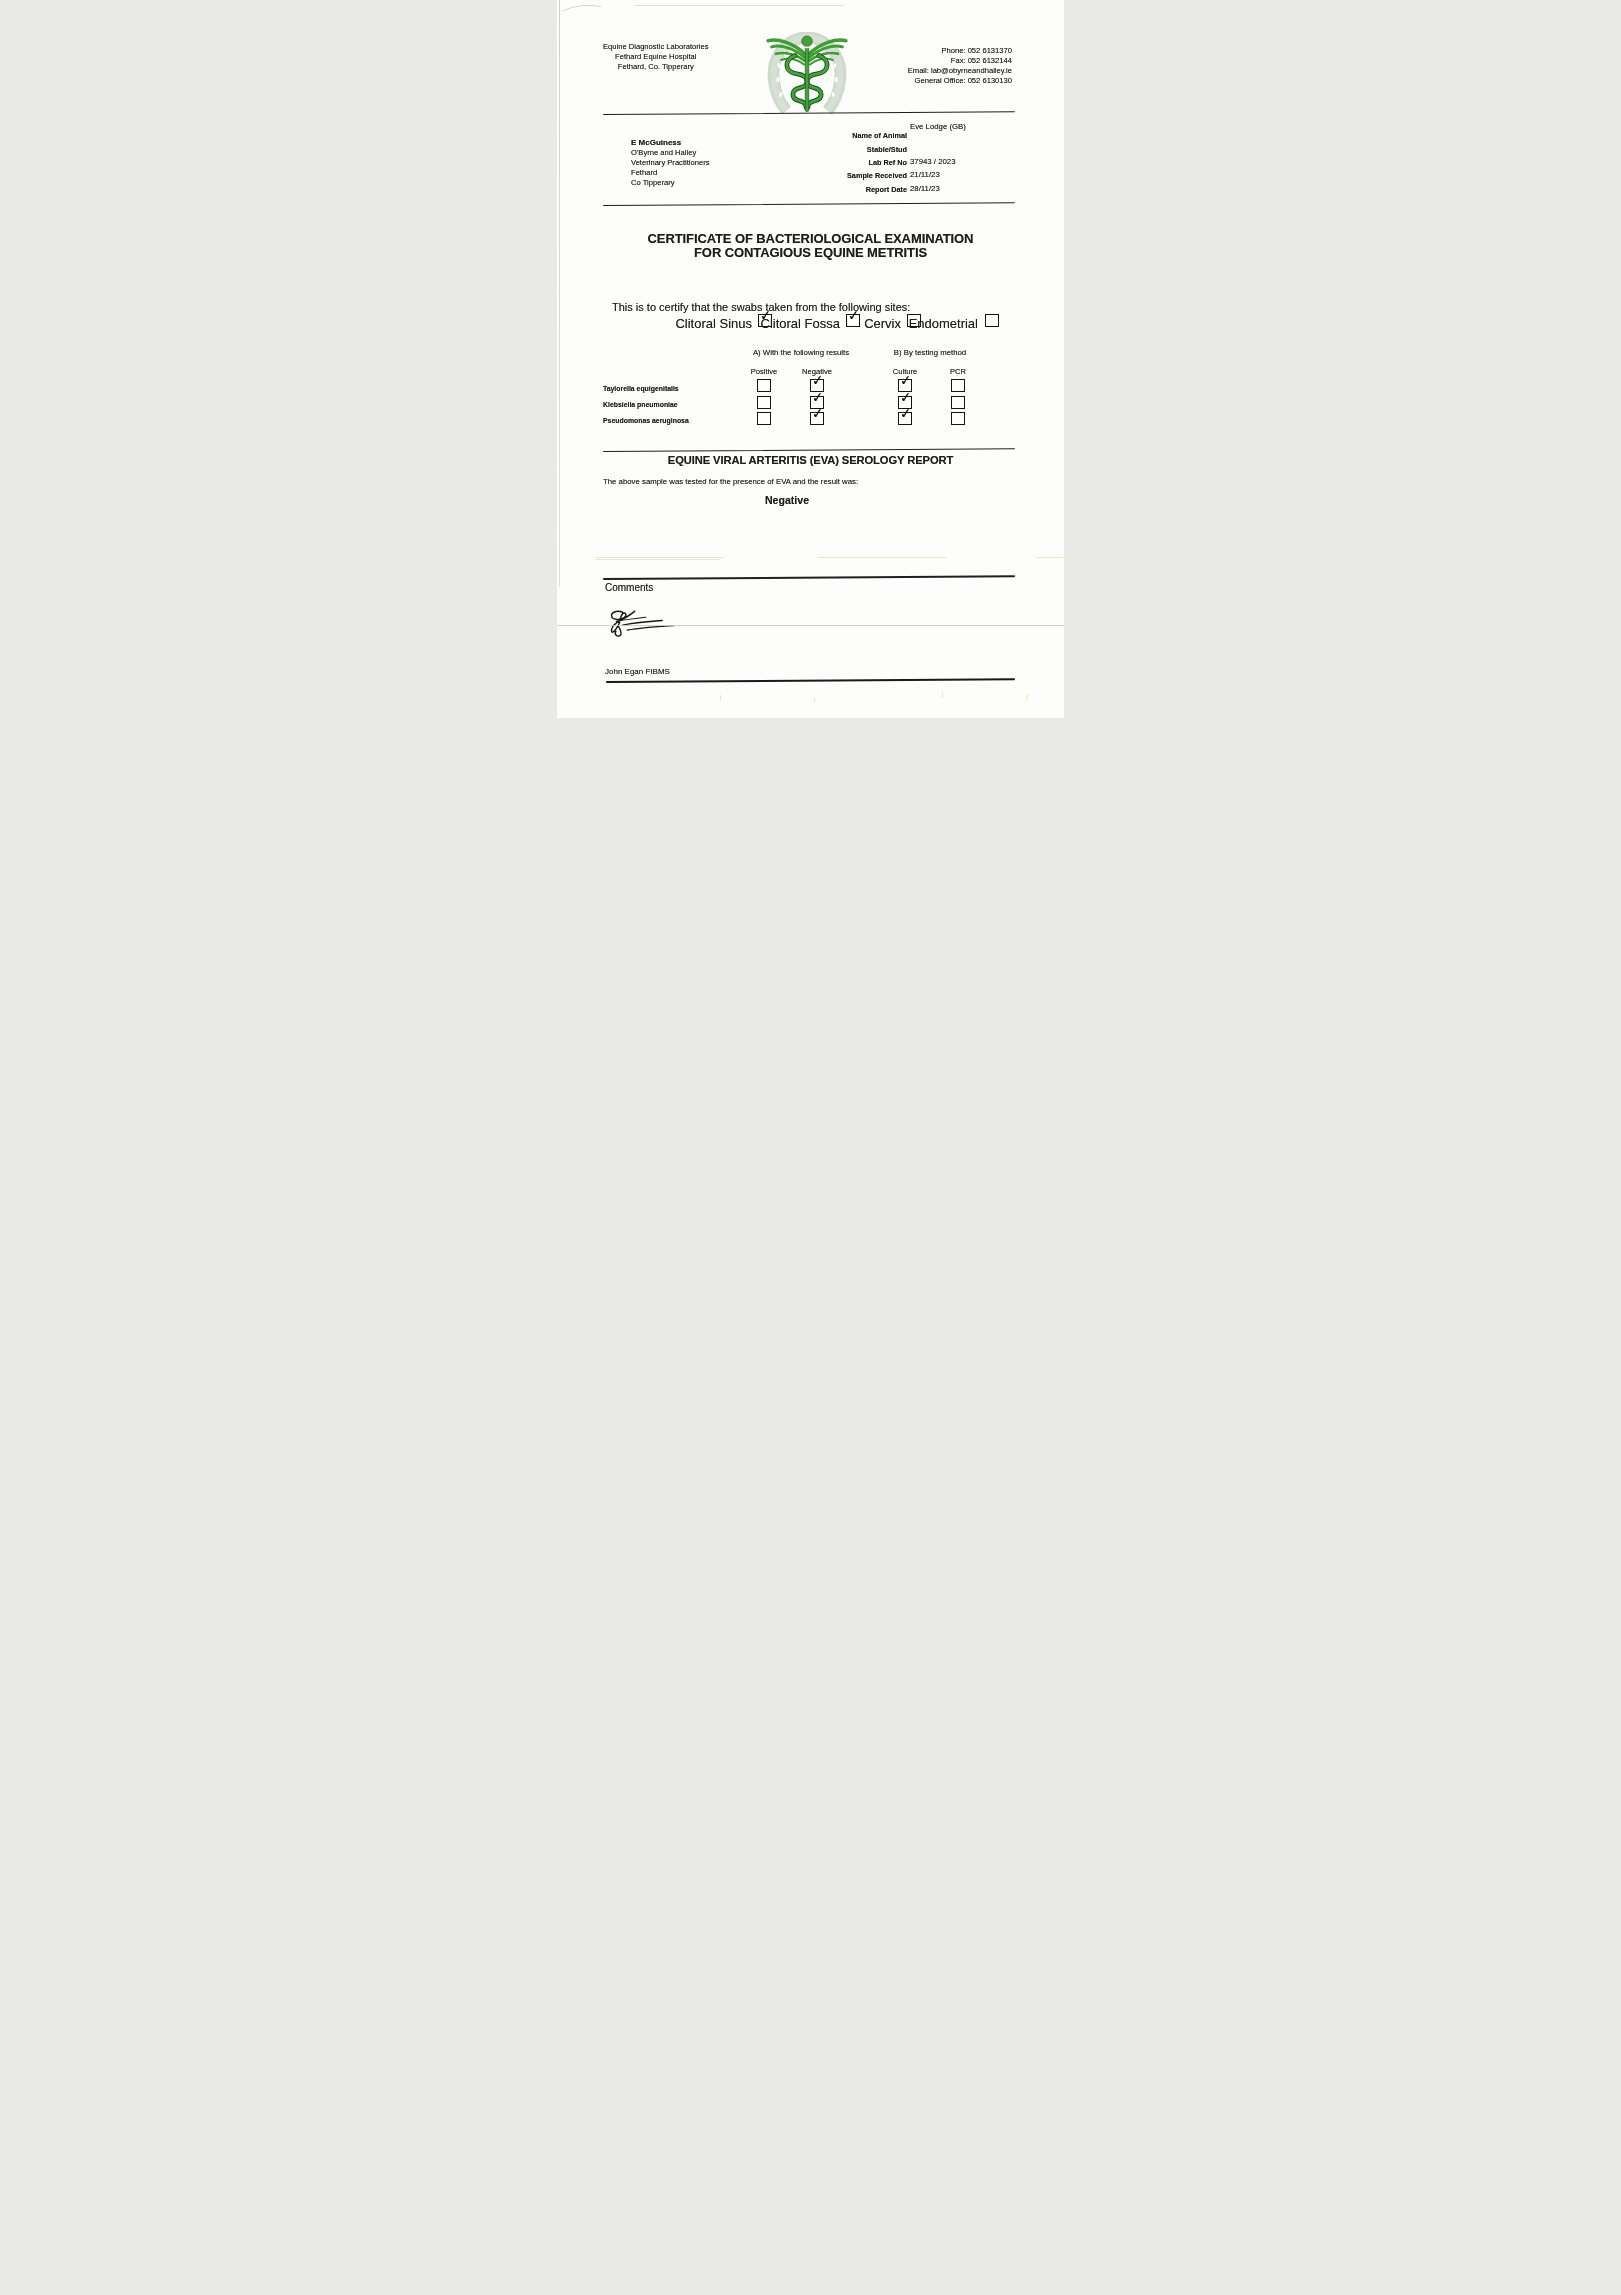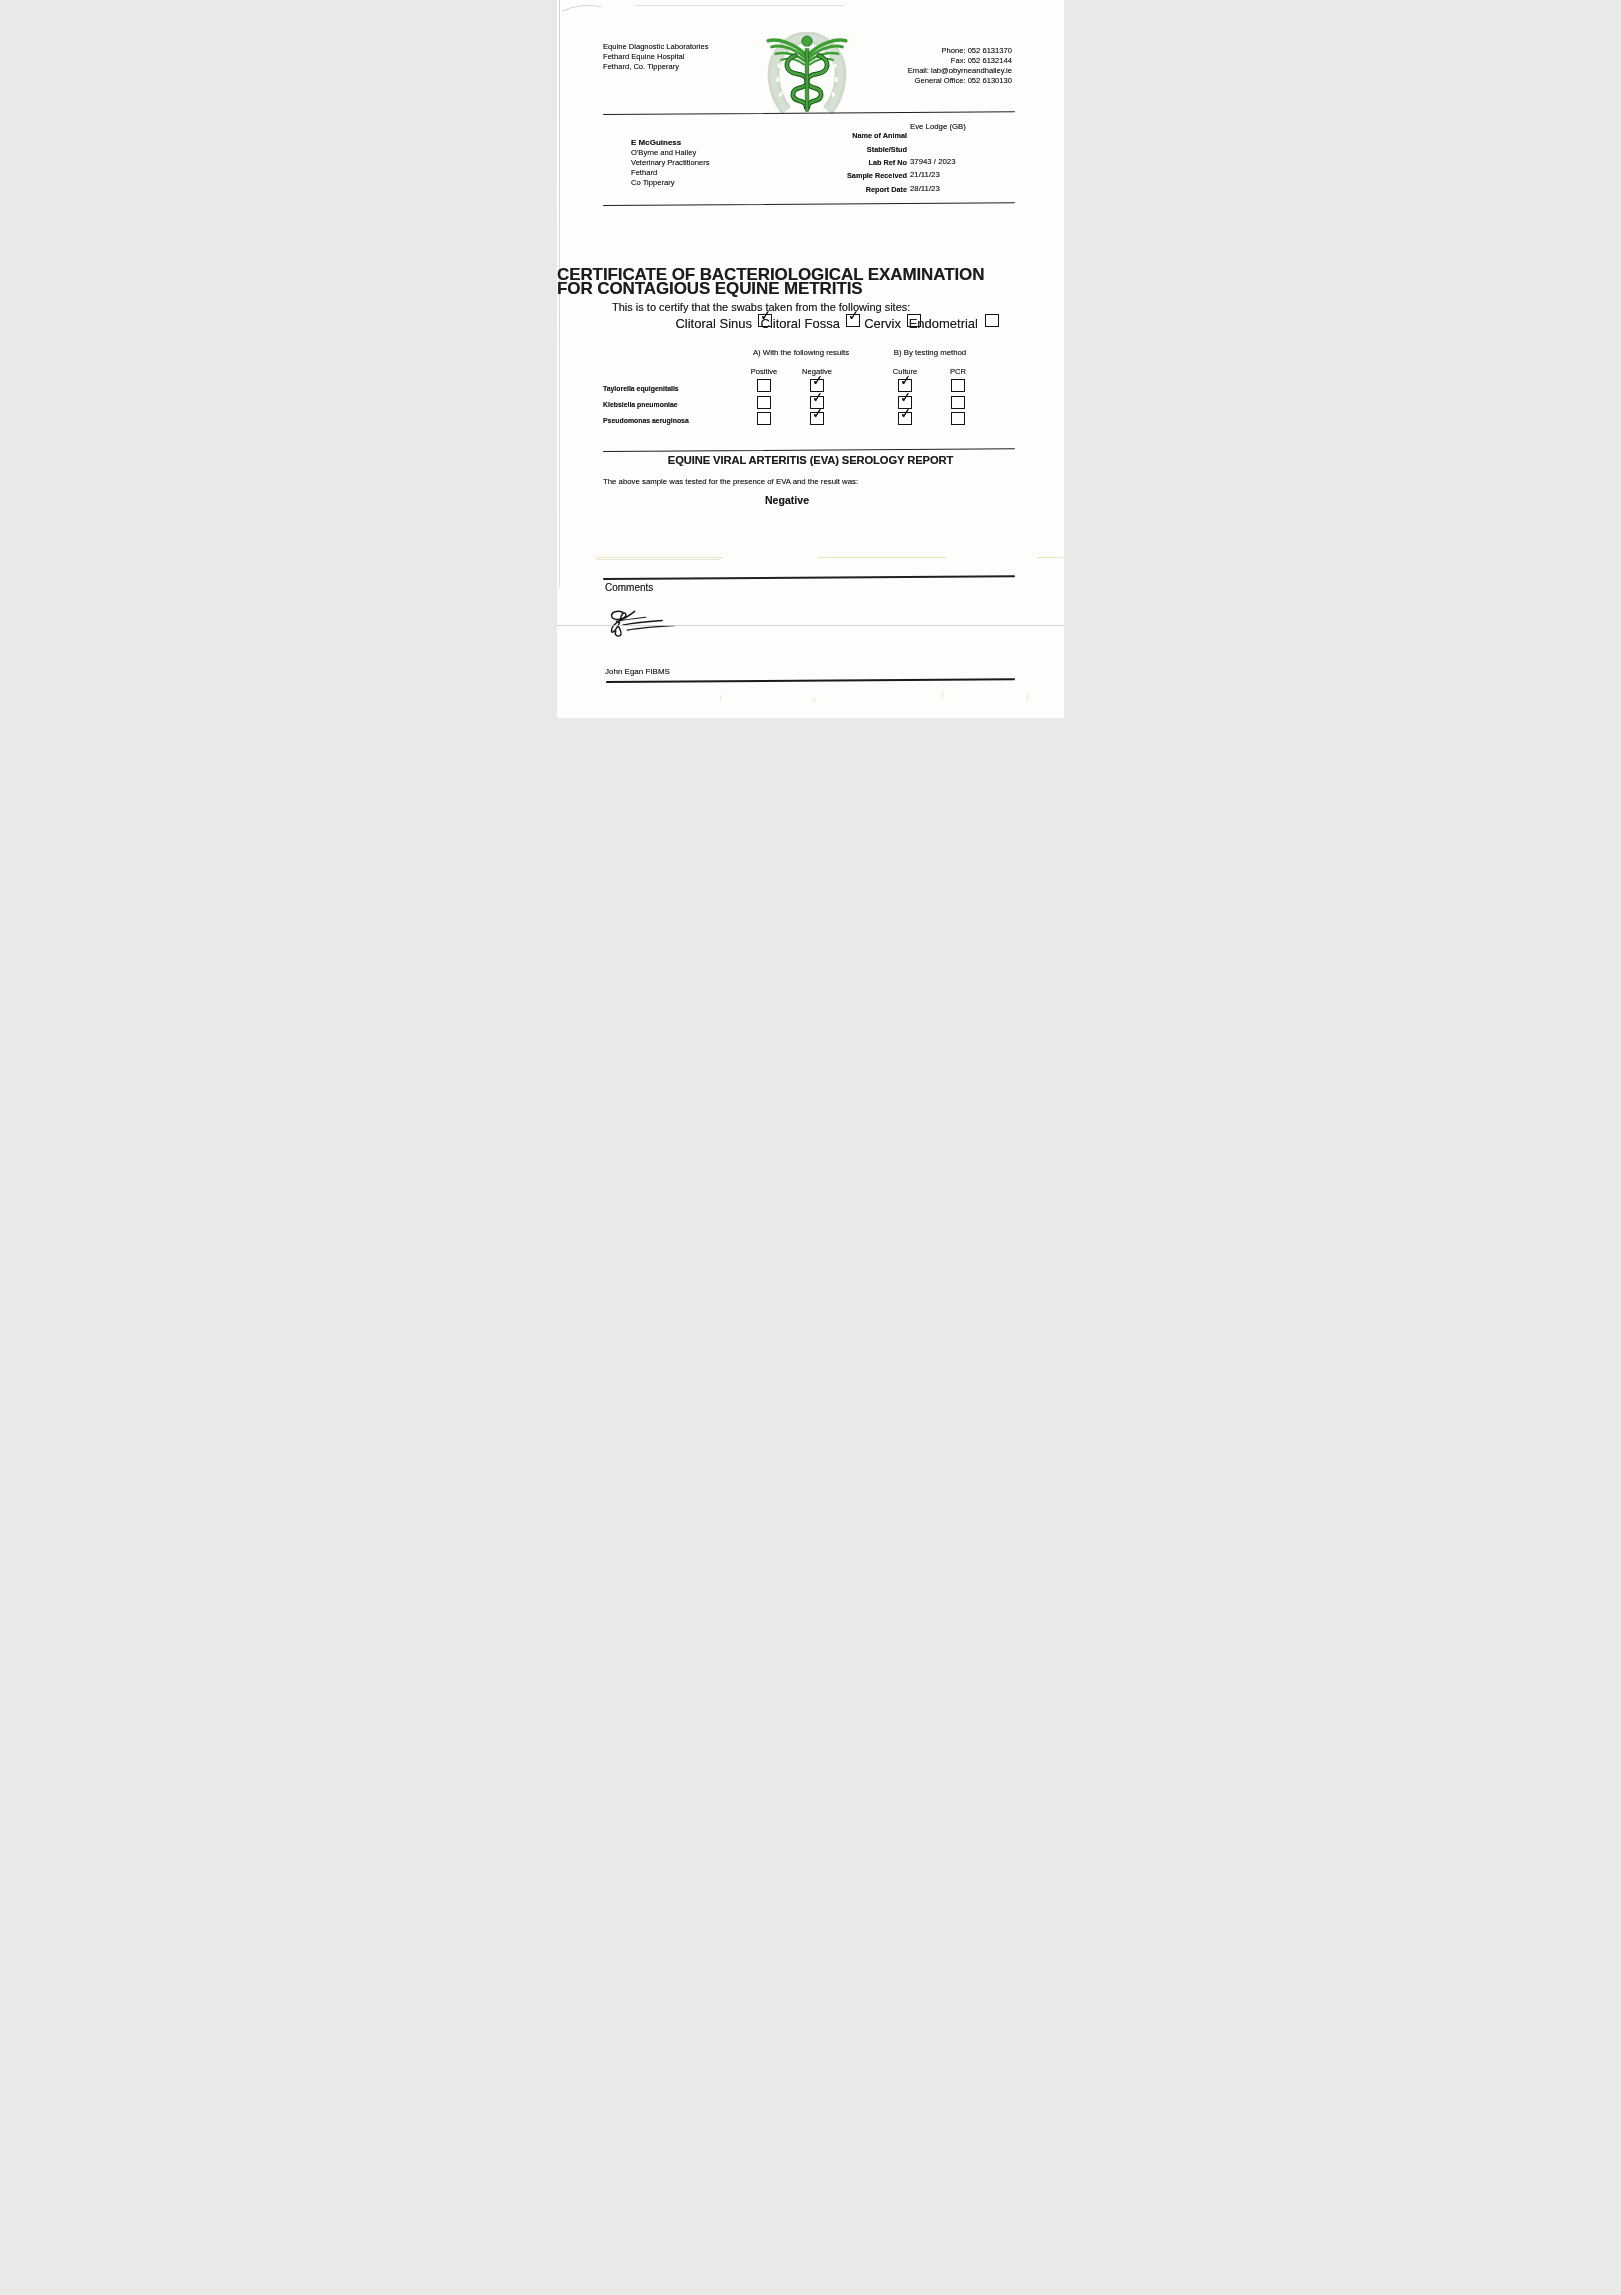--- a/index.html
+++ b/index.html
@@ -17,7 +17,7 @@
   .sep{position:absolute;left:46px;width:412px;height:1.4px;background:#211f1f;
        transform:rotate(-0.4deg);transform-origin:left center;border-radius:0.9px;}
   .txt{white-space:nowrap;}
-  .lab-block{left:46px;top:42px;font-size:7.6px;line-height:10px;}
+  .lab-block{left:46px;top:42px;font-size:7.6px;line-height:10px;text-align:center;}
   .contact-block{right:52px;top:46px;font-size:7.6px;line-height:10px;text-align:right;}
   .addr-block{left:74px;top:138px;font-size:7.6px;line-height:10px;}
   .addr-block .name{font-weight:700;font-size:8px;}

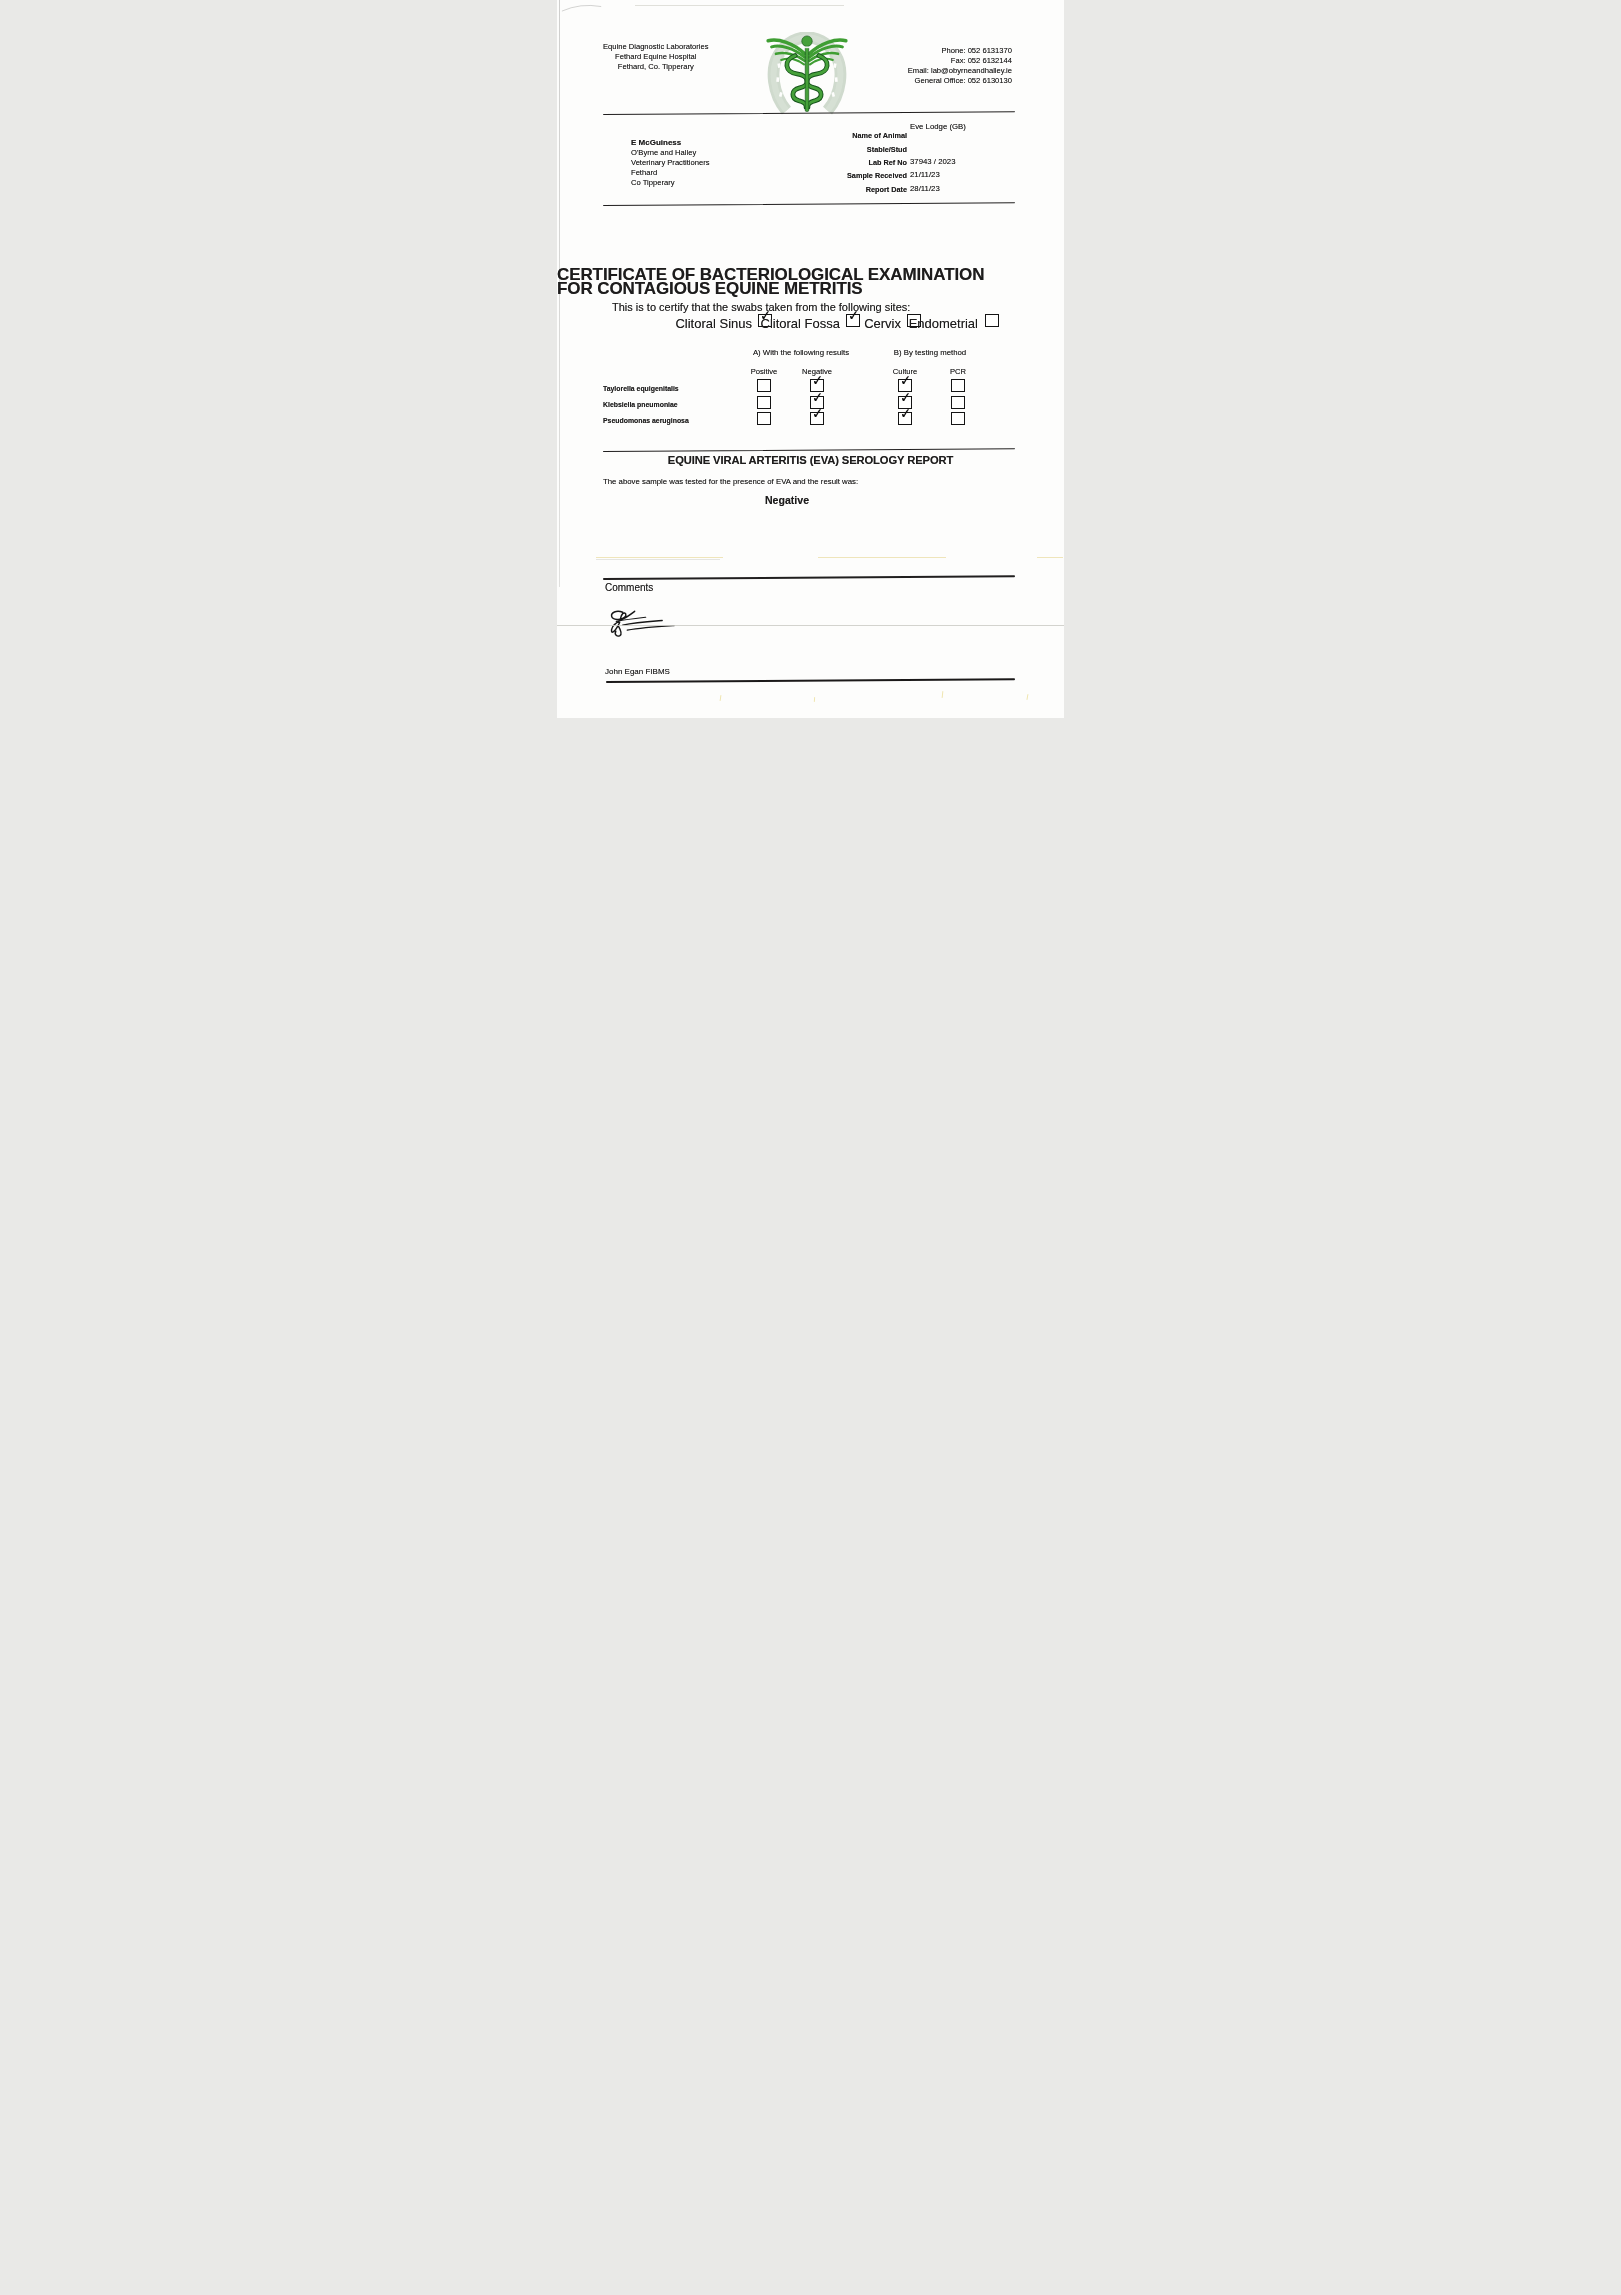--- a/index.html
+++ b/index.html
@@ -23,8 +23,8 @@
   .addr-block .name{font-weight:700;font-size:8px;}
   .info-label{position:absolute;font-size:7.3px;font-weight:700;white-space:nowrap;}
   .info-value{position:absolute;left:353px;font-size:7.8px;white-space:nowrap;}
-  .title{left:0;right:0;top:232px;text-align:left;font-weight:700;font-size:17px;
-         line-height:14.2px;letter-spacing:-0.1px;margin-top:36px;}
+  .title{left:0;right:0;top:232px;text-align:center;font-weight:700;font-size:13px;
+         line-height:14.2px;letter-spacing:-0.1px;}
   .certify{left:55px;top:301px;font-size:11px;text-align:right;}
   .site-label{position:absolute;top:316px;font-size:13px;white-space:nowrap;}
   .cb{position:absolute;width:14.2px;height:13px;background:#fffffe;

